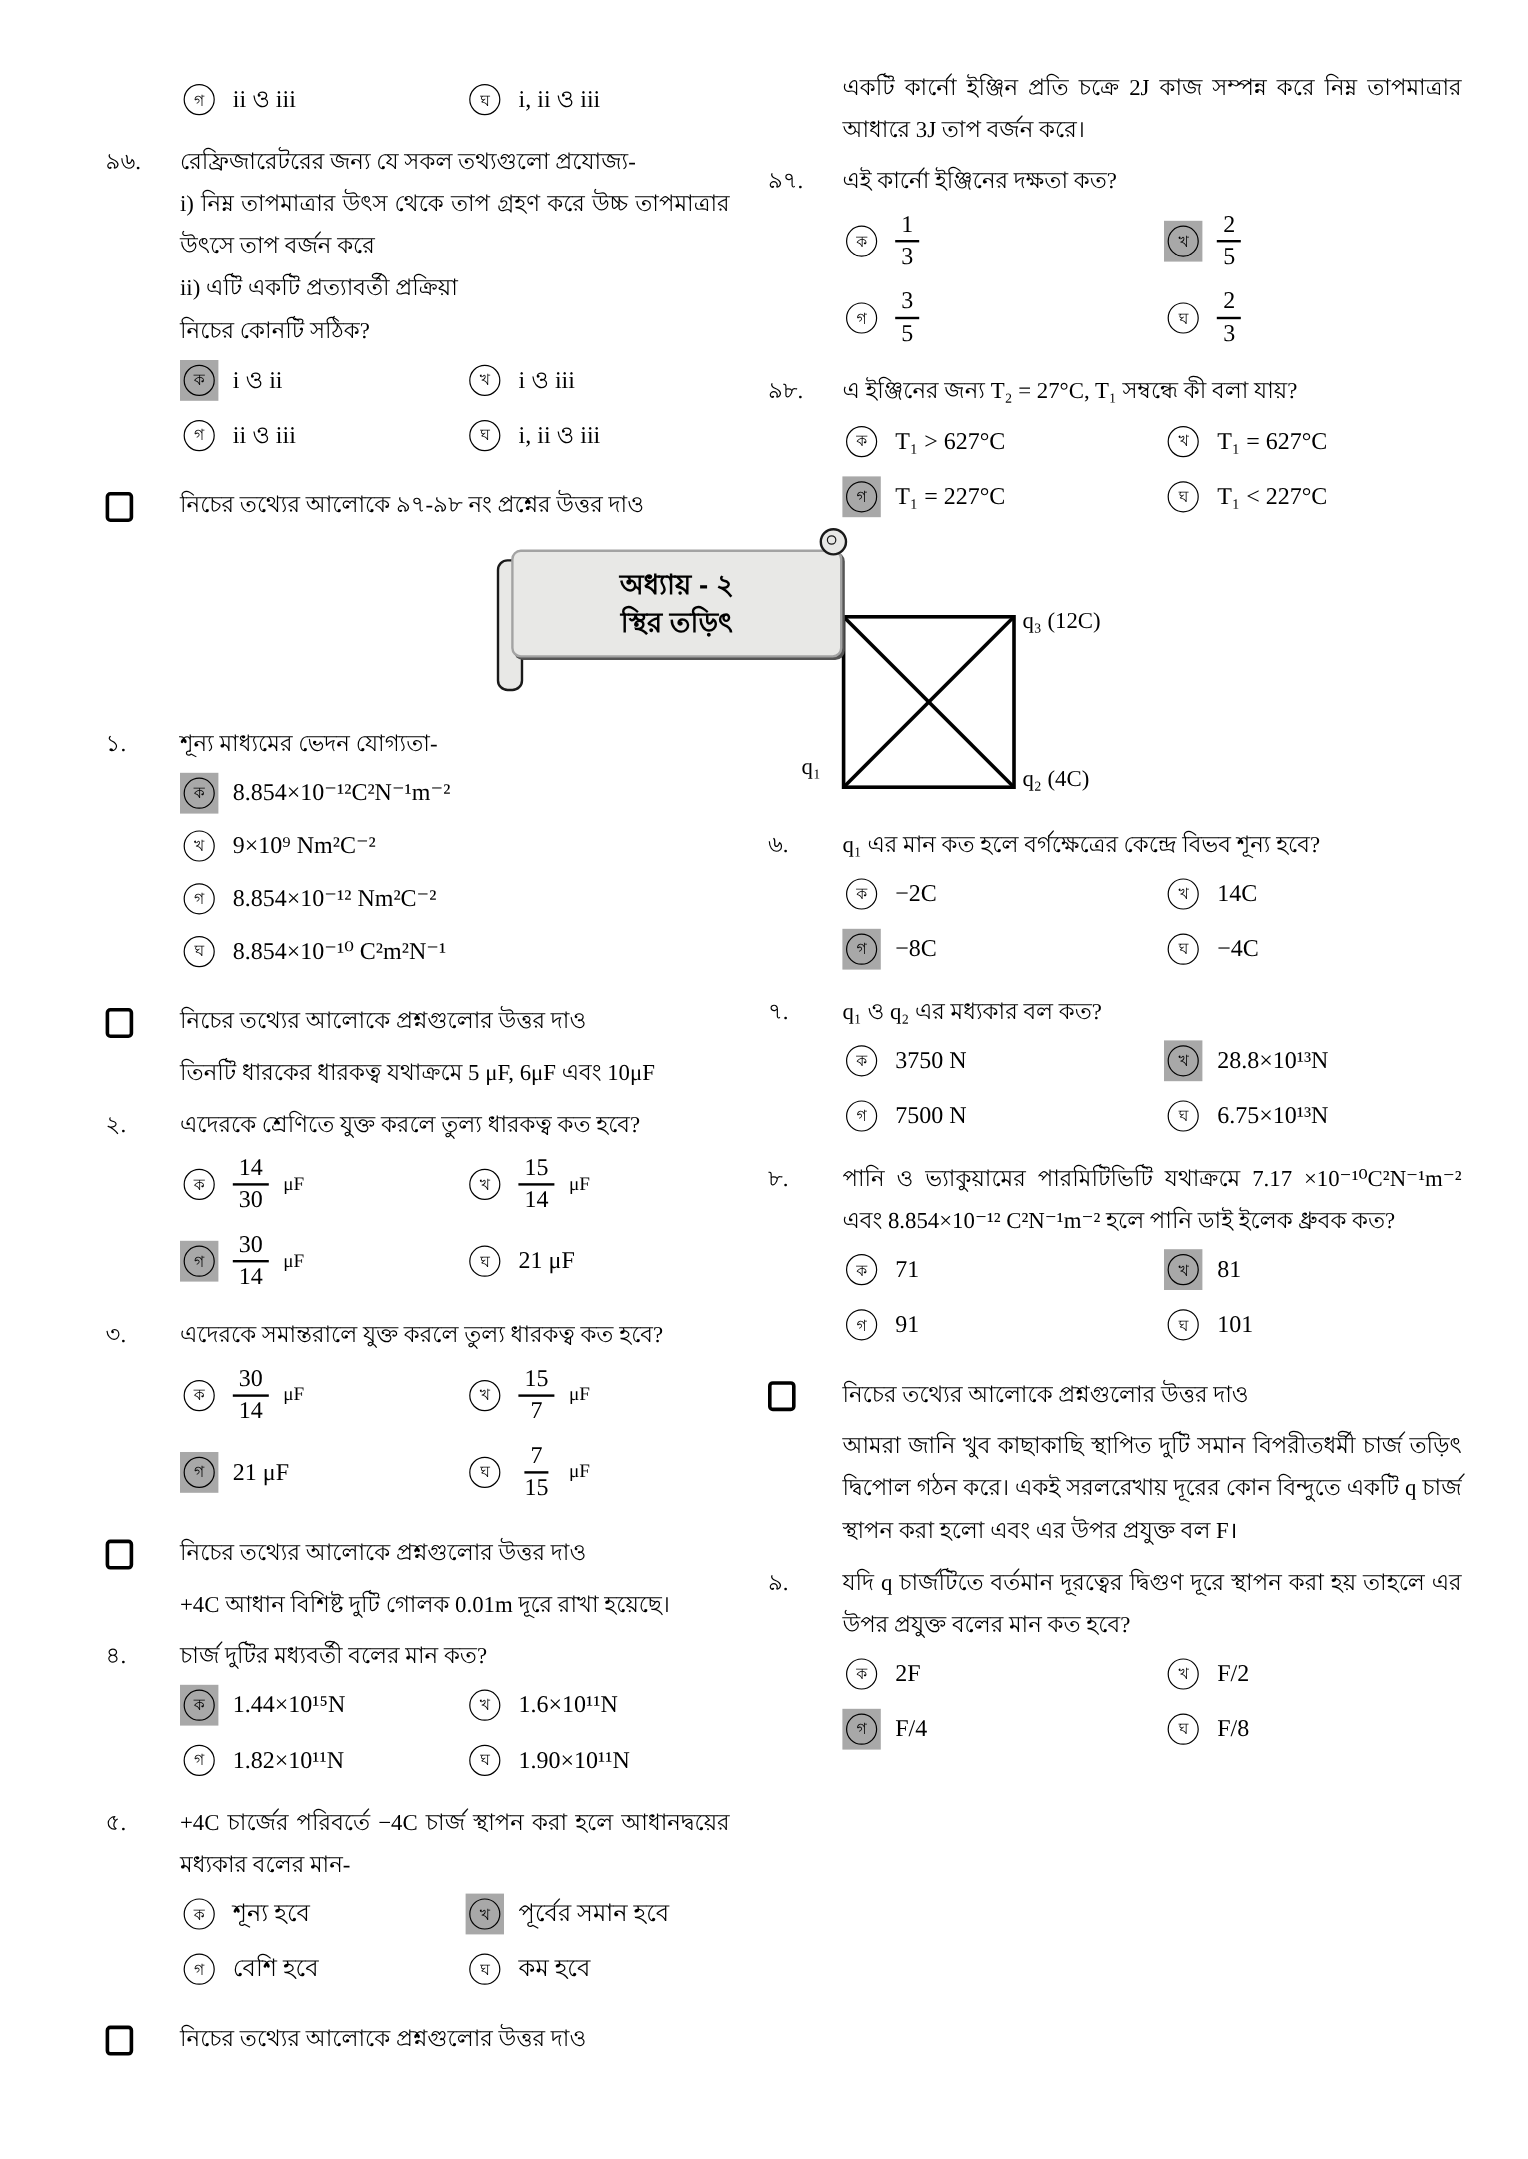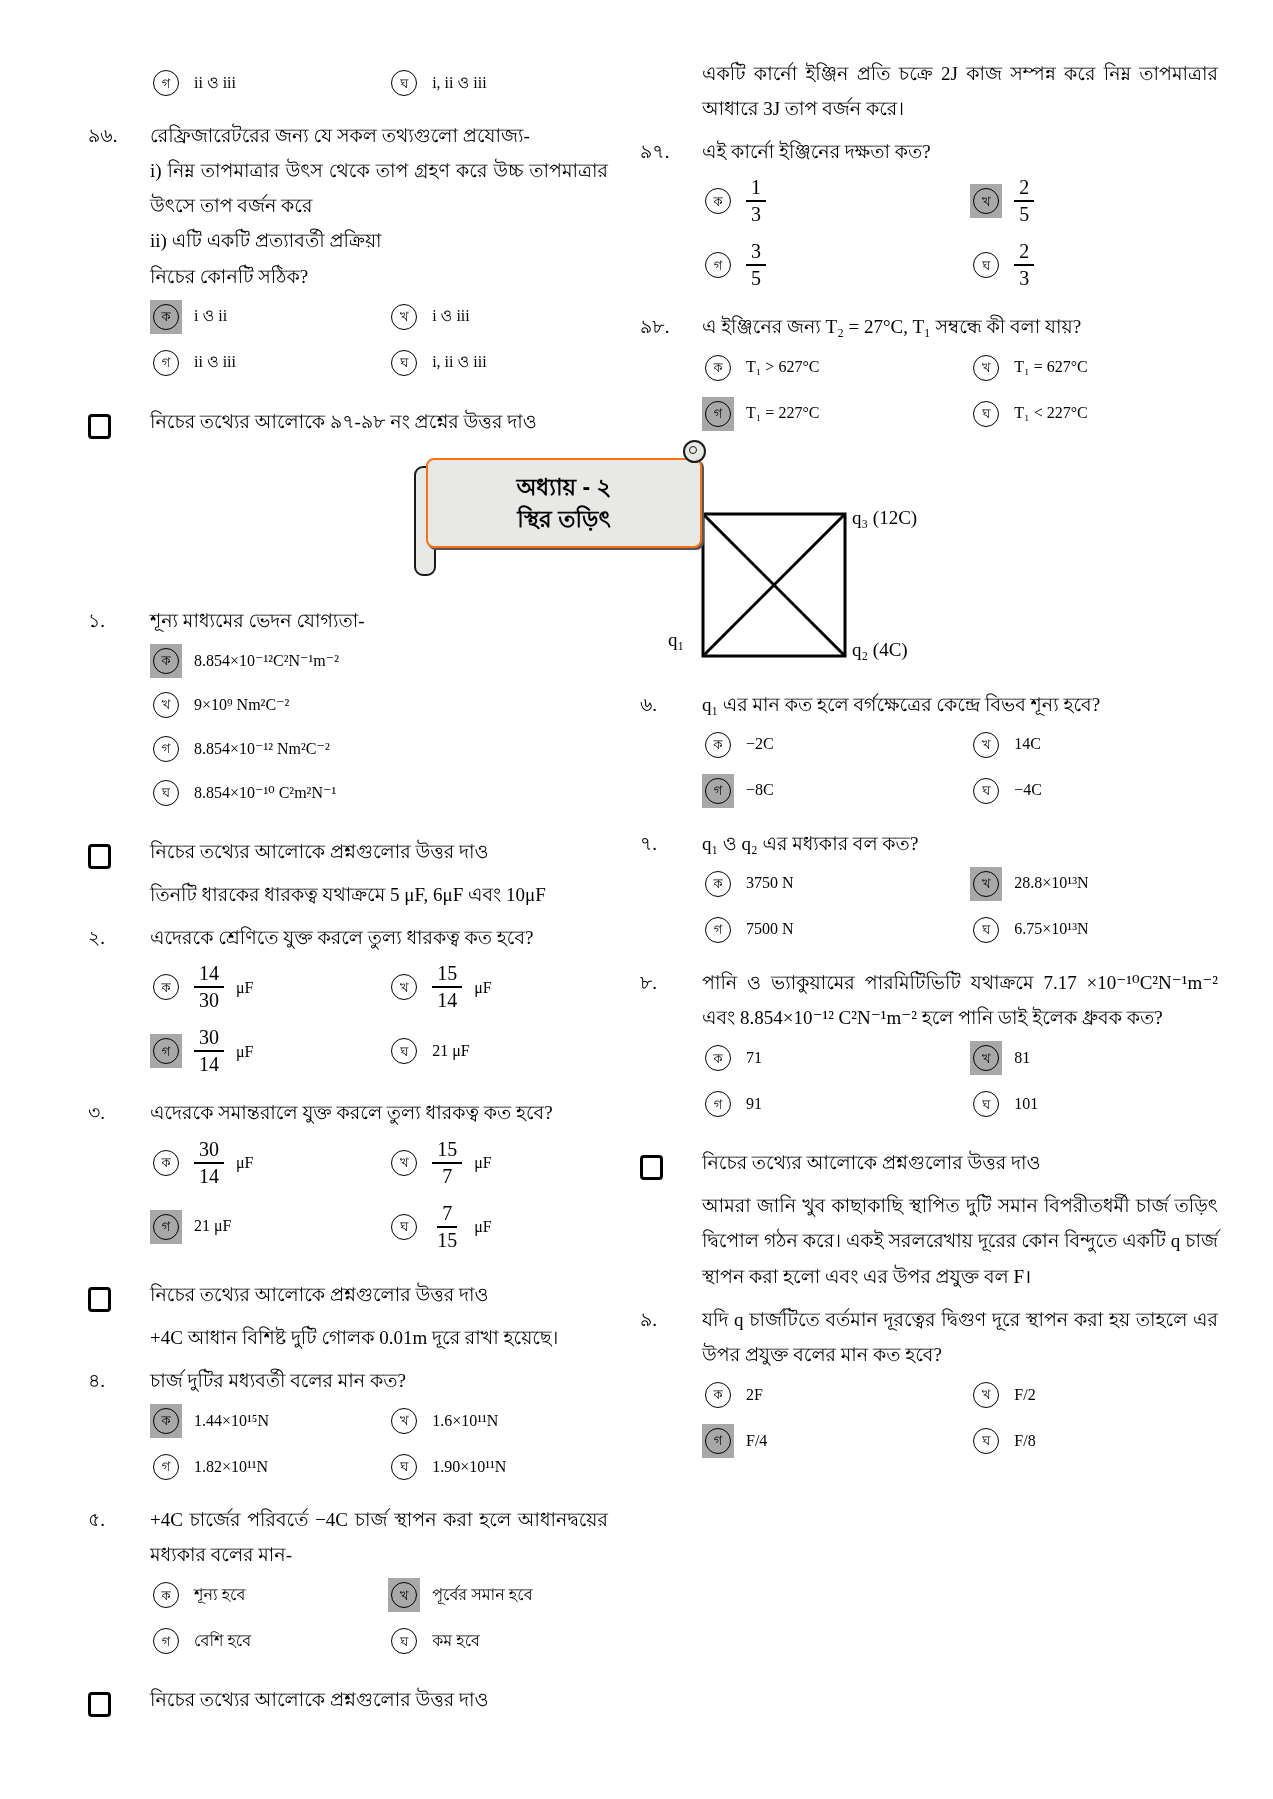--- a/index.html
+++ b/index.html
@@ -27,7 +27,7 @@
   .circ{display:inline-flex;align-items:center;justify-content:center;
         width:24px;height:24px;border:1.6px solid #000;border-radius:50%;
         font-size:13px;line-height:1;}
-  .otext{font-size:16px;line-height:1.3;}
+  .otext{font-size:20px;line-height:1.3;}
   .frac{display:inline-flex;flex-direction:column;align-items:center;line-height:1.25;font-size:20px;}
   .frac .fn{padding:0 5px;border-bottom:2px solid #000;}
   .frac .fd{padding:0 5px;}

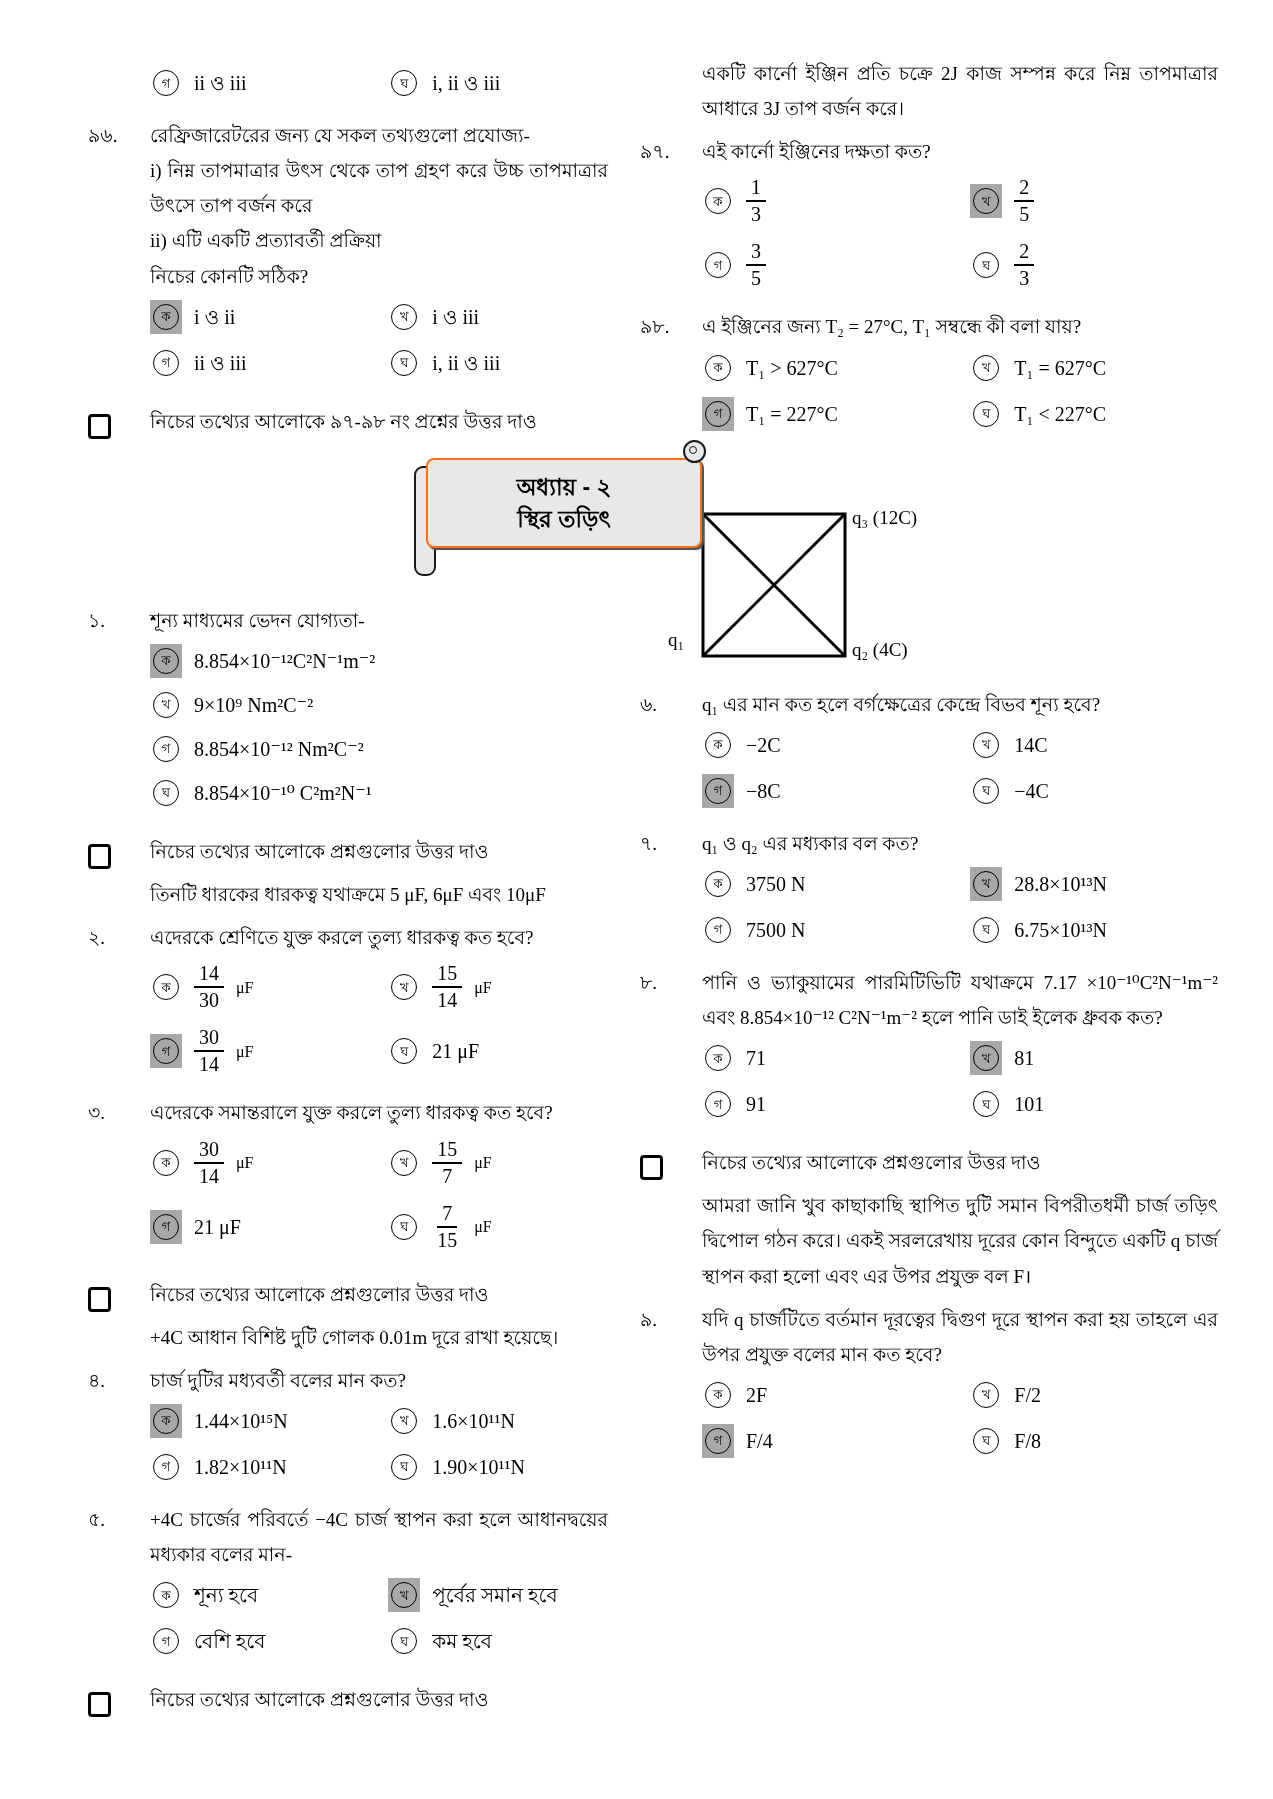--- a/index.html
+++ b/index.html
@@ -34,7 +34,7 @@
   .suf{font-size:16px;}
 
   
-  .note{display:flex;margin:10px 0 8px;align-items:flex-end;}
+  .note{display:flex;margin:10px 0 8px;}
   .sqw{width:62px;flex:none;padding-top:6px;}
   .sq{display:block;width:17px;height:19px;border:3px solid #000;border-radius:4px;}
 

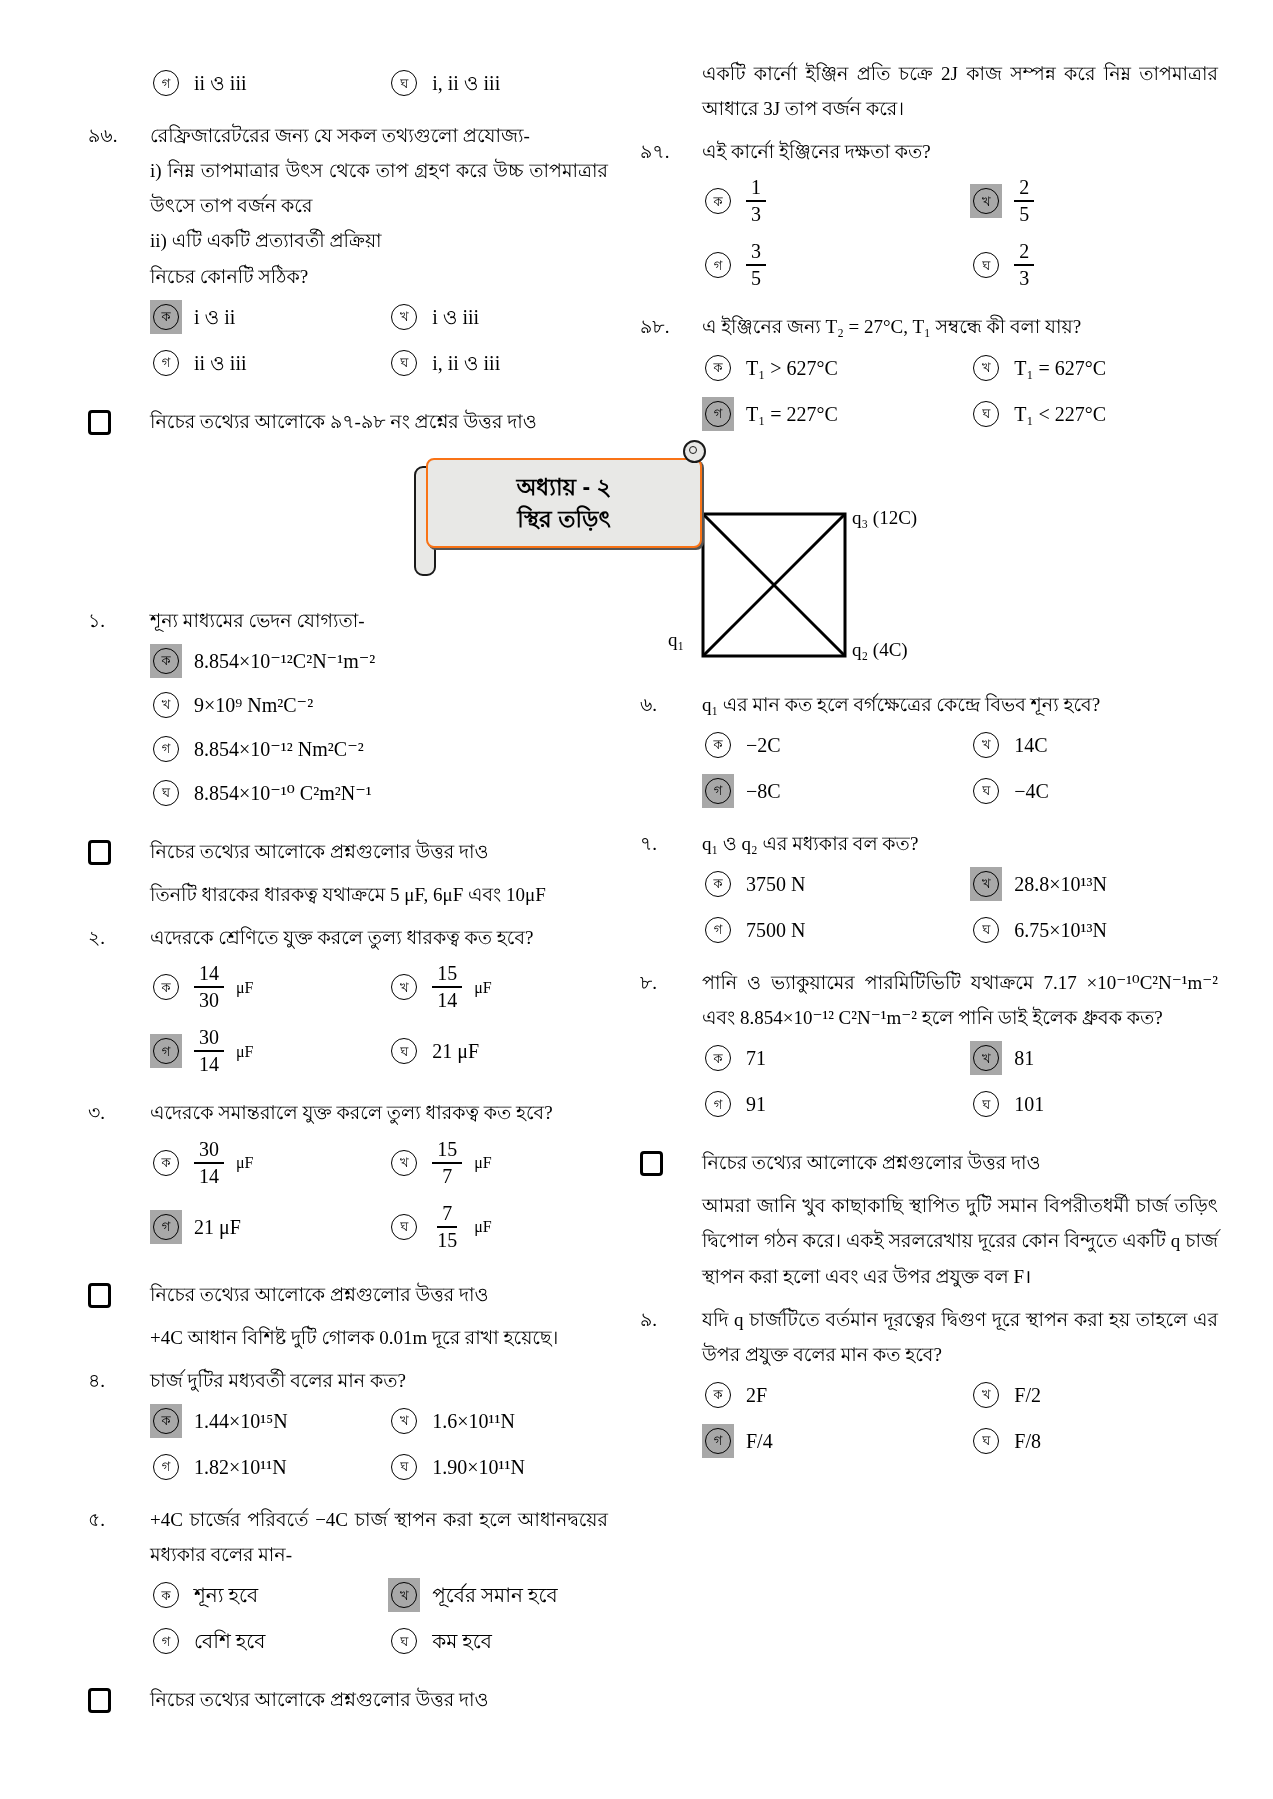--- a/index.html
+++ b/index.html
@@ -49,7 +49,7 @@
   .b-curl::after{content:"";position:absolute;left:4px;top:4px;width:6px;height:6px;
           border:1.5px solid #1a1a1a;border-radius:50%;}
   .b-body{position:absolute;left:6px;top:6px;right:0;bottom:0;background:#e8e8e6;
-          border:2px solid #f97316;border-radius:8px;box-shadow:2px 2px 0 #555;
+          border:2px solid #a3a3a3;border-radius:8px;box-shadow:2px 2px 0 #555;
           display:flex;flex-direction:column;align-items:center;justify-content:center;}
   .b-line{font-family:"Liberation Sans","DejaVu Sans",sans-serif;font-weight:700;
           font-size:23px;line-height:1.4;}

